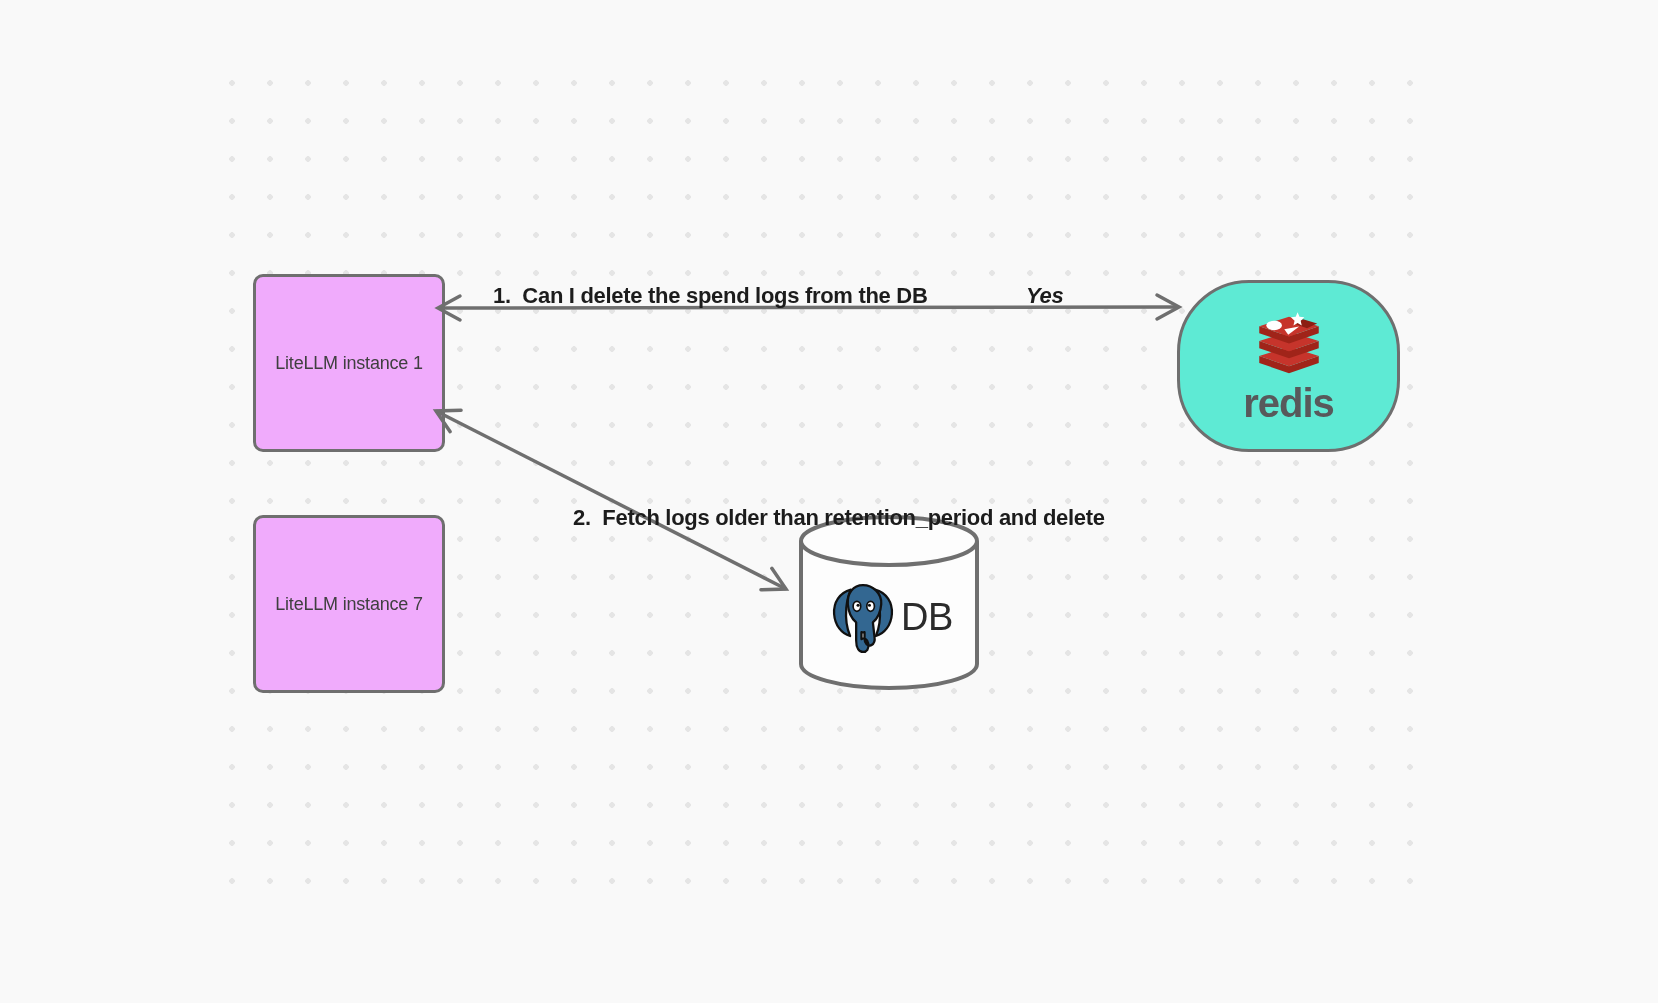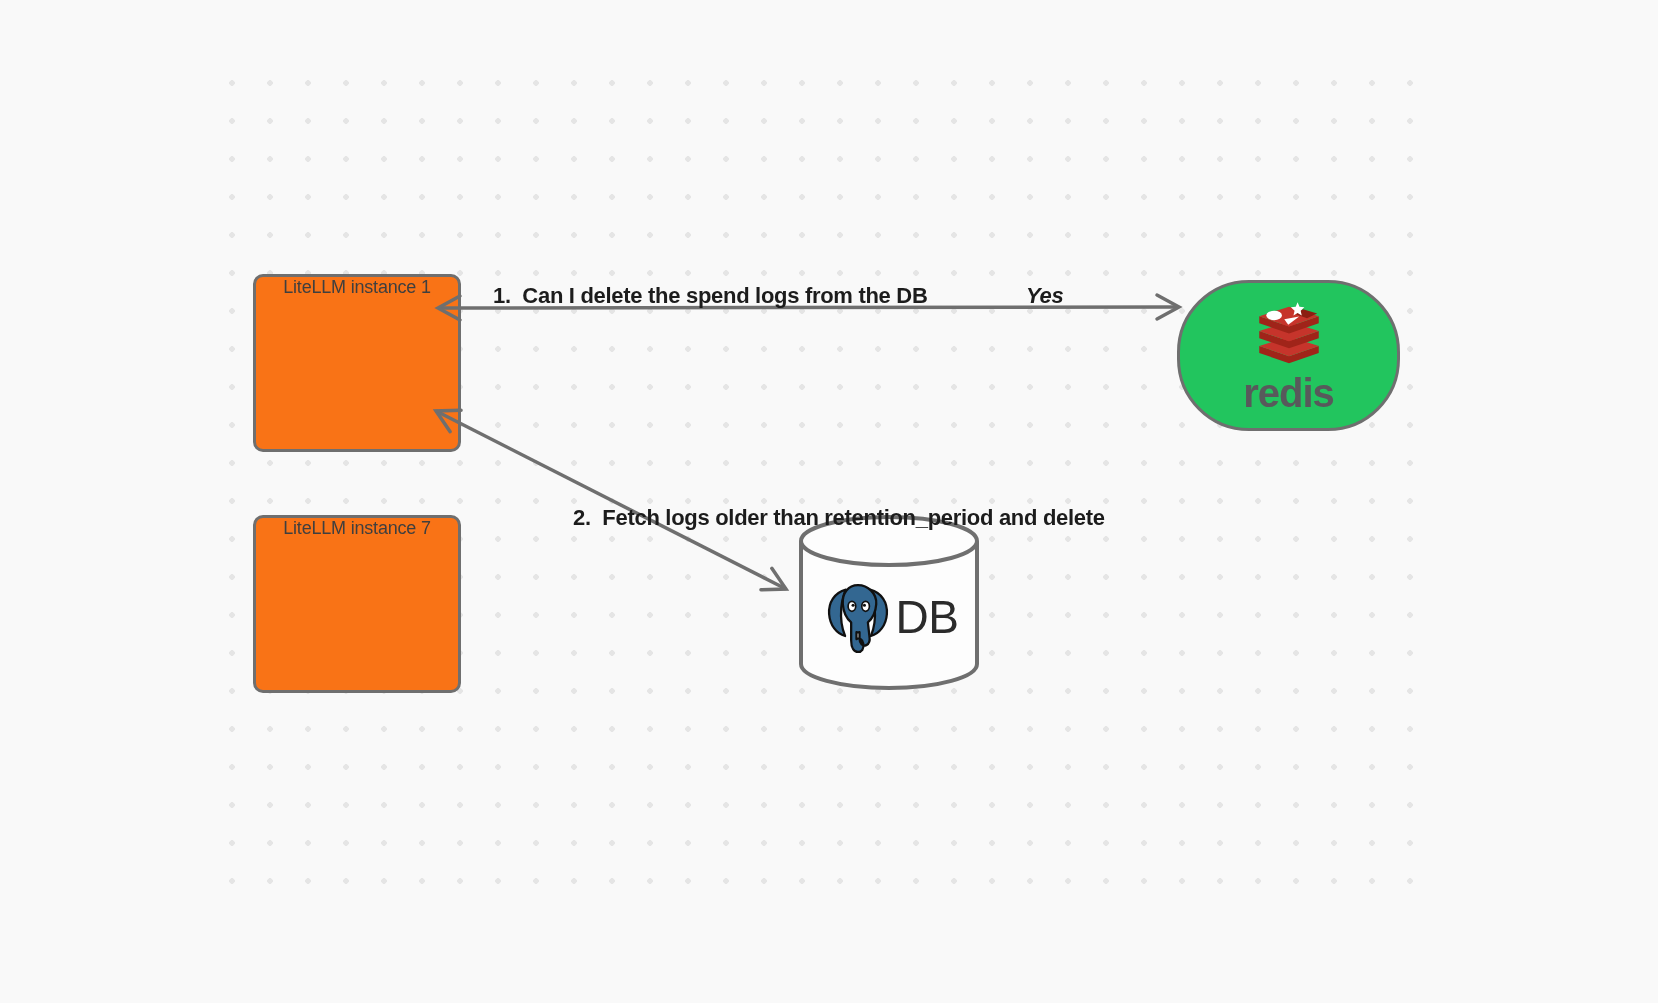--- a/index.html
+++ b/index.html
@@ -14,10 +14,10 @@
     background-size:38px 38px;
   }
   .node-box{
-    position:absolute;width:208px;height:178px;
-    background:#f97316;border:3.5px solid #6f6f6f;border-radius:10px;
+    position:absolute;width:192px;height:178px;
+    background:#f0abfc;border:3.5px solid #6f6f6f;border-radius:10px;
     box-sizing:border-box;
-    display:flex;justify-content:center;
+    display:flex;align-items:center;justify-content:center;
   }
   .node-box .node-label{
     font-size:18px;color:#3f3f3f;letter-spacing:-0.2px;white-space:nowrap;

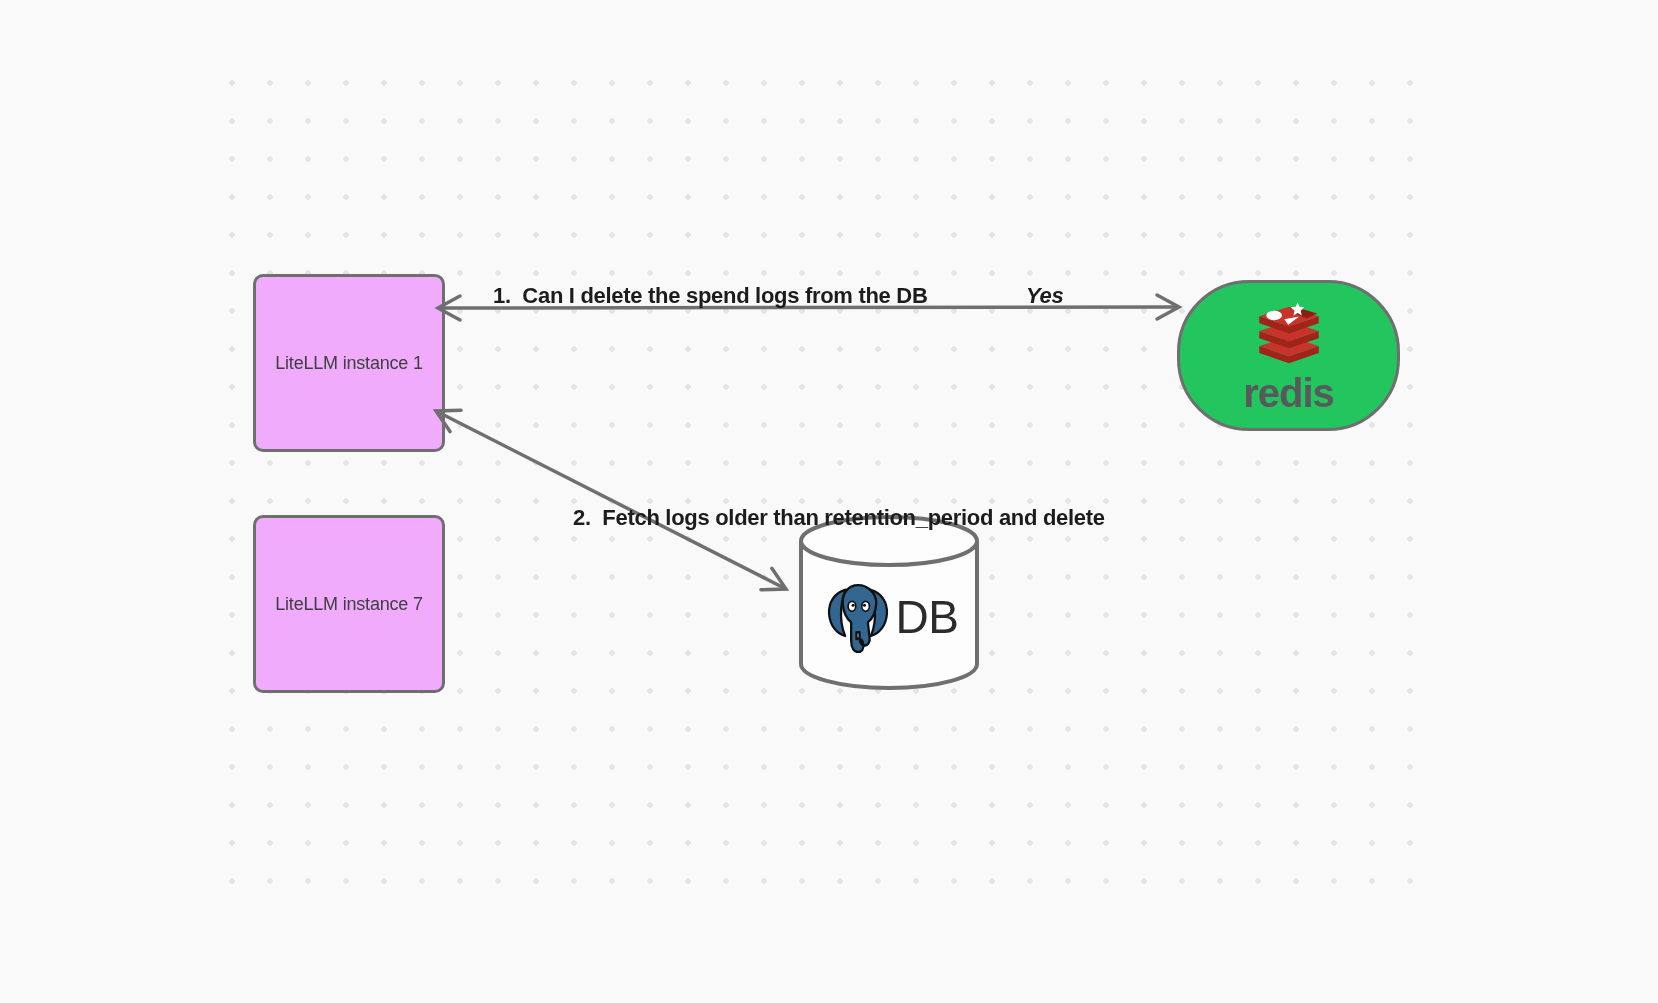--- a/index.html
+++ b/index.html
@@ -26,8 +26,8 @@
   #box-instance-2{left:253px;top:515px;}
   #box-instance-3{left:253px;top:755px;height:177px;}
   .redis-node{
-    position:absolute;left:1177px;top:280px;width:223px;height:151px;
-    background:#22c55e;border:3.5px solid #6f6f6f;border-radius:72px;
+    position:absolute;left:1177px;top:280px;width:223px;height:172px;
+    background:#5eead4;border:3.5px solid #6f6f6f;border-radius:72px;
     box-sizing:border-box;
     display:flex;flex-direction:column;align-items:center;justify-content:center;
   }

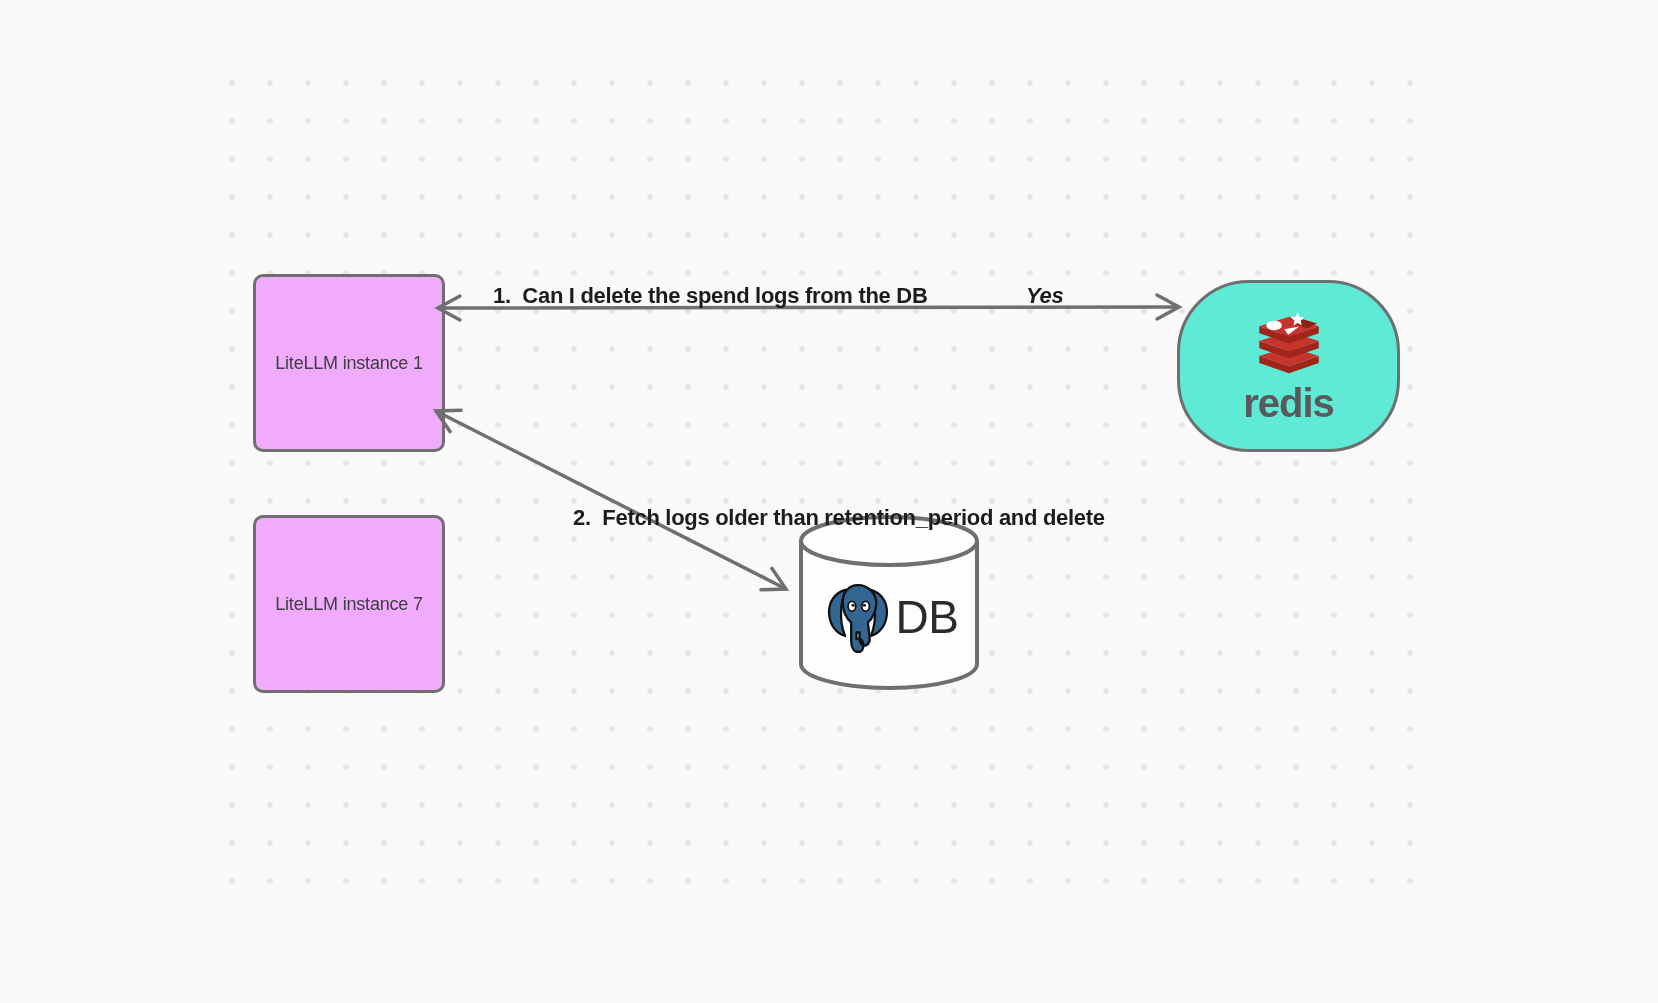--- a/index.html
+++ b/index.html
@@ -42,7 +42,7 @@
     box-sizing:border-box;
   }
   .db-label{
-    font-size:46px;color:#2b2b2b;letter-spacing:-0.5px;line-height:1;
+    font-size:38px;color:#2b2b2b;letter-spacing:-0.5px;line-height:1;
   }
   .arrow-layer{position:absolute;left:0;top:0;pointer-events:none;}
   .arrow-label{

